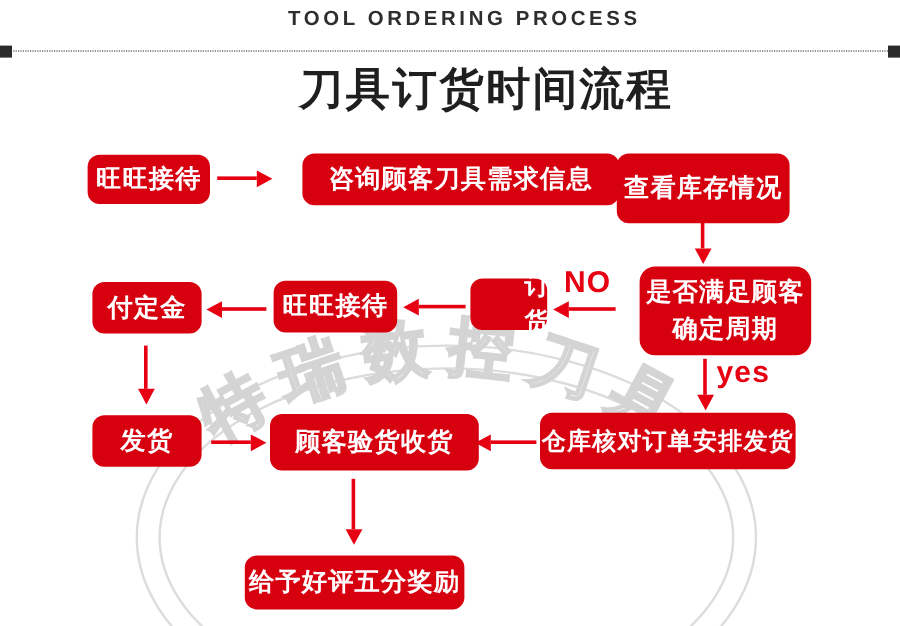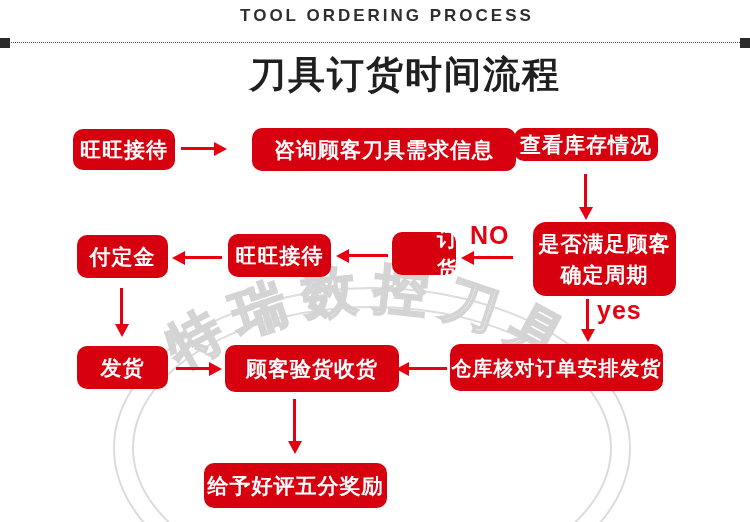--- a/index.html
+++ b/index.html
@@ -99,7 +99,7 @@
 
   <div class="node" style="left:73px;top:129px;width:102px;height:41px;">旺旺接待</div>
   <div class="node" style="left:232px;top:128px;width:264px;height:43px;margin-left:20px;">咨询顾客刀具需求信息</div>
-  <div class="node" style="left:514px;top:128px;width:144px;height:33px;">查看库存情况</div>
+  <div class="node" style="left:514px;top:128px;width:144px;height:58px;">查看库存情况</div>
 
   <div class="node big" style="left:517px;top:222px;width:143px;height:74px;margin-left:16px;">
     <span>是否满足顾客</span>

